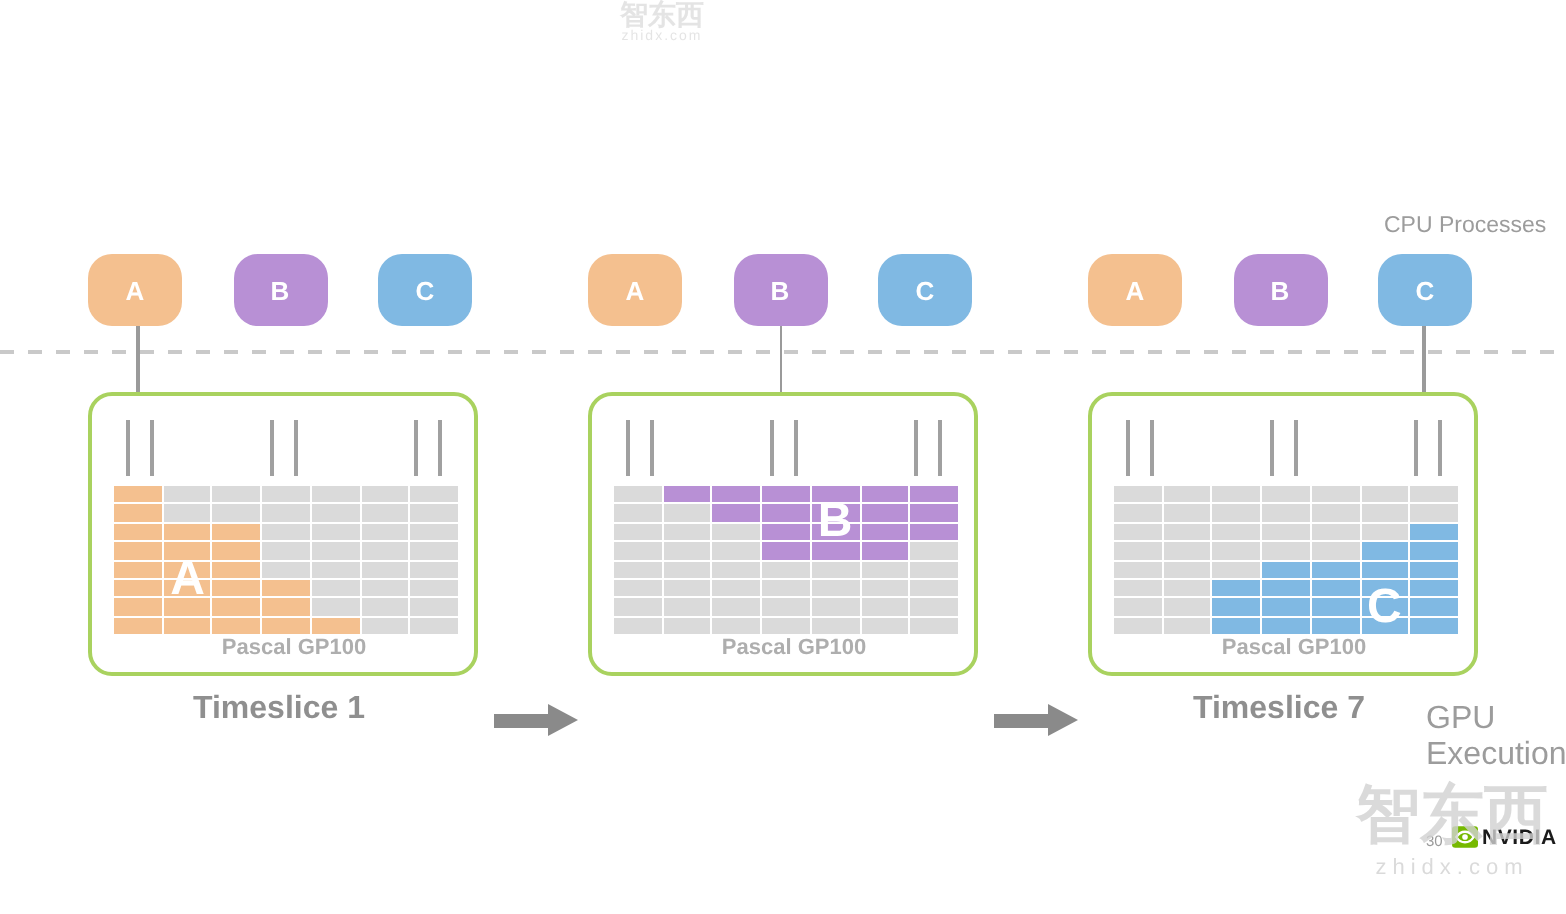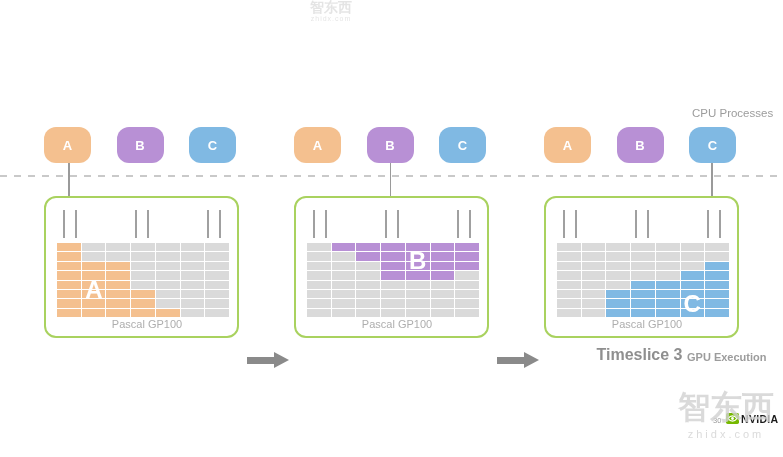--- a/index.html
+++ b/index.html
@@ -28,7 +28,7 @@
   .cell{background:#dadada;}
   .grid-letter{position:absolute;transform:translate(-50%,-50%);color:#fff;
         font-size:24px;font-weight:700;line-height:1;}
-  .chip{position:absolute;bottom:6px;left:11px;right:0;text-align:center;font-size:11px;color:#aeaeae;}
+  .chip{position:absolute;bottom:6px;left:11px;right:0;text-align:center;font-size:11px;color:#aeaeae;font-weight:bold;}
   .ts-label{position:absolute;top:346px;left:0;width:191px;text-align:center;
         font-size:16px;font-weight:700;color:#8f8f8f;}
   .gpu-exec{position:absolute;top:351px;left:687px;font-size:11px;color:#9c9c9c;font-weight:bold;}

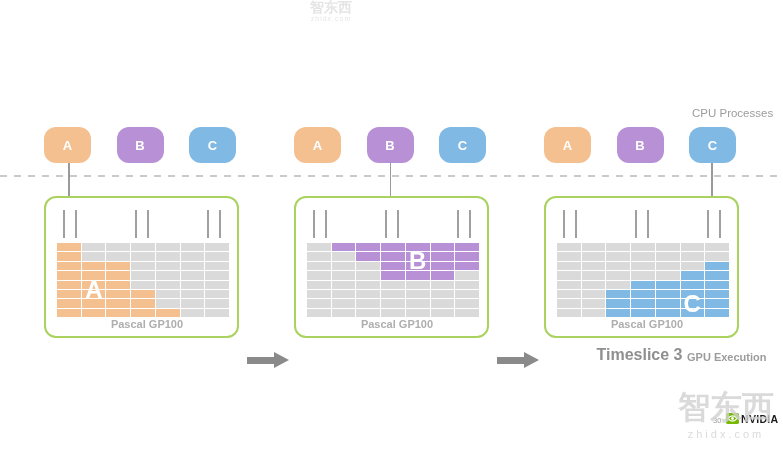--- a/index.html
+++ b/index.html
@@ -151,6 +151,7 @@
       </div>
       <div class="chip">Pascal GP100</div>
     </div>
+    <div class="ts-label">Timeslice 1</div>
   </div>
 
   <div class="panel-col" style="left:294px">

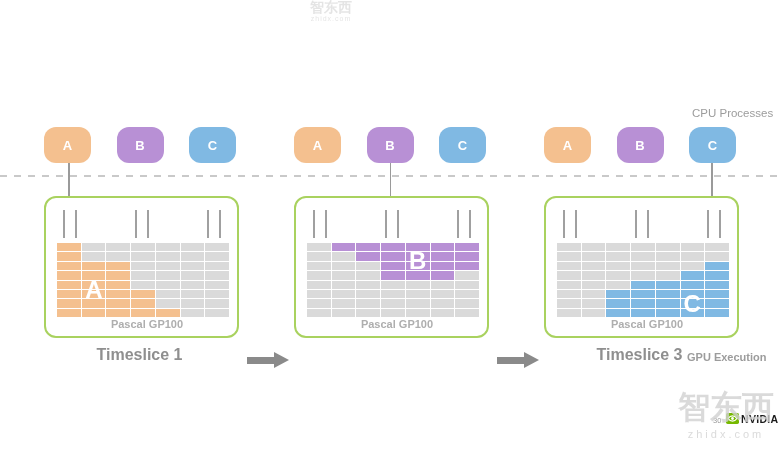--- a/index.html
+++ b/index.html
@@ -328,7 +328,7 @@
       </div>
       <div class="chip">Pascal GP100</div>
     </div>
-    <div class="ts-label">Timeslice 3</div>
+    <div class="ts-label">Timeslice 7</div>
   </div>
 
   <div class="gpu-exec">GPU Execution</div>

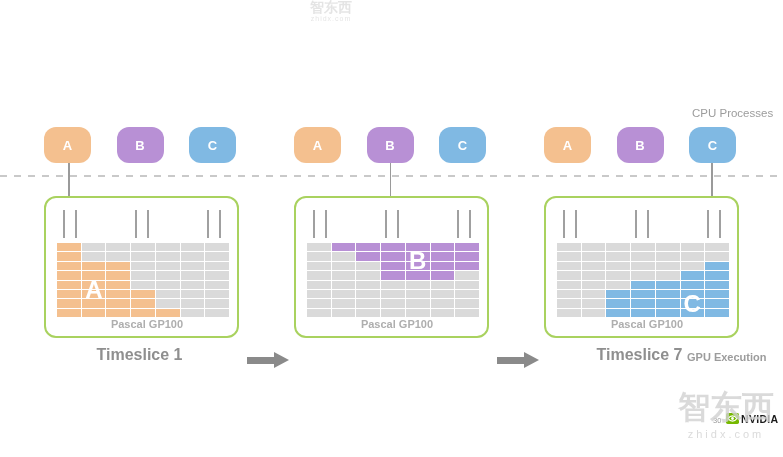--- a/index.html
+++ b/index.html
@@ -31,7 +31,7 @@
   .chip{position:absolute;bottom:6px;left:11px;right:0;text-align:center;font-size:11px;color:#aeaeae;font-weight:bold;}
   .ts-label{position:absolute;top:346px;left:0;width:191px;text-align:center;
         font-size:16px;font-weight:700;color:#8f8f8f;}
-  .gpu-exec{position:absolute;top:351px;left:687px;font-size:11px;color:#9c9c9c;font-weight:bold;}
+  .gpu-exec{position:absolute;top:351px;left:713px;font-size:16px;color:#9c9c9c;}
   .flow-arrow{position:absolute;top:352px;display:flex;align-items:center;}
   .flow-shaft{width:27px;height:7px;background:#8a8a8a;}
   .flow-head{width:0;height:0;border-top:8px solid transparent;border-bottom:8px solid transparent;

